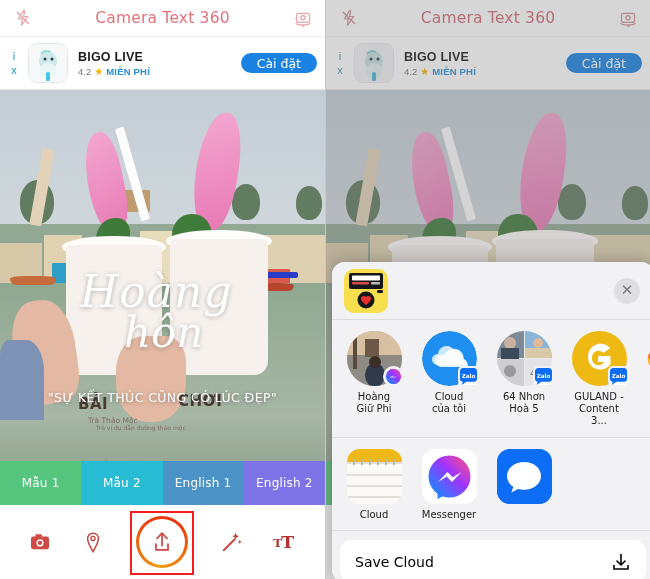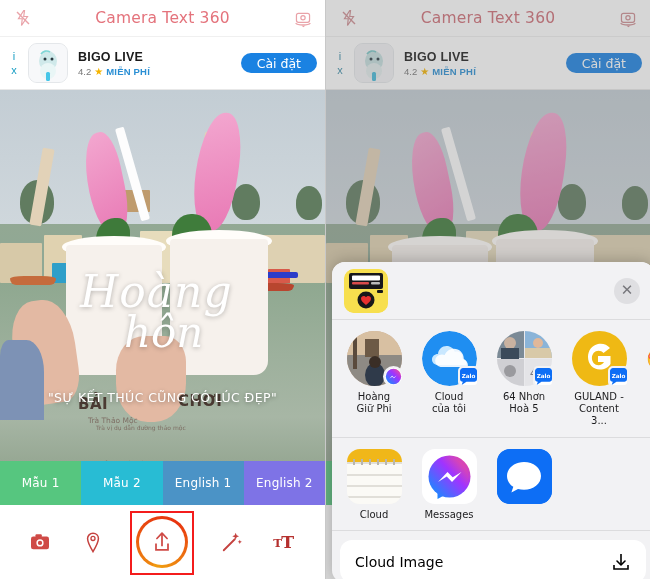--- a/index.html
+++ b/index.html
@@ -664,7 +664,7 @@
               <path d="M16 33l9.5-10.1 5.2 5.4 8.8-5.4-9.5 10.1-5.2-5.4z" fill="#fff"></path>
             </svg>
           </div>
-          <div class="share-label">Messages</div>
+          <div class="share-label">Messenger</div>
         </div>
 
         <div class="share-item">

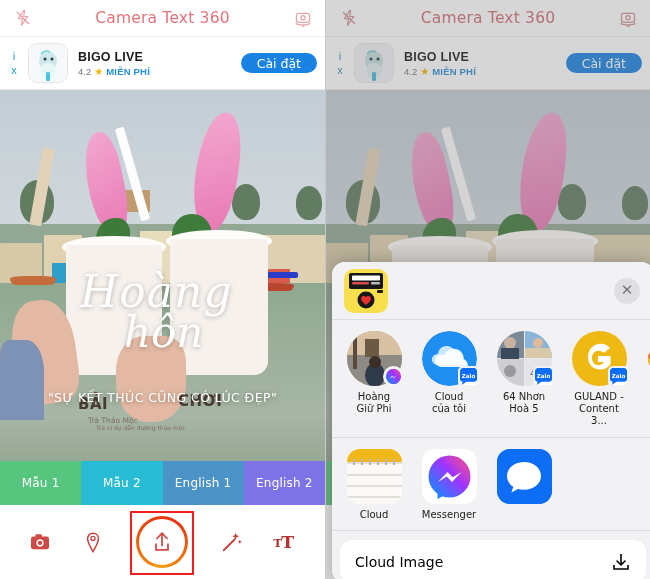--- a/index.html
+++ b/index.html
@@ -681,7 +681,7 @@
 
       <div class="action-list">
         <div class="action-row">
-          <span>Cloud Image</span>
+          <span>Save Cloud</span>
           <span class="action-icon">
             <svg viewBox="0 0 20 20" width="20" height="20">
               <path d="M10 2v10" stroke="#000" stroke-width="1.6" fill="none"></path>

